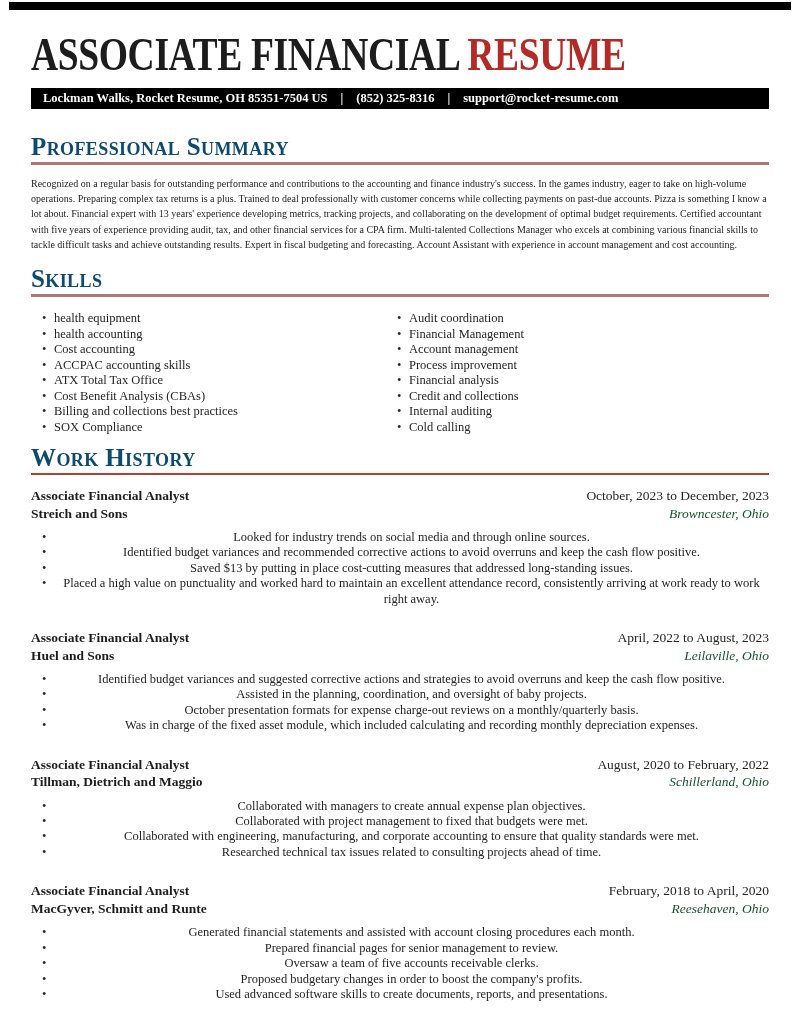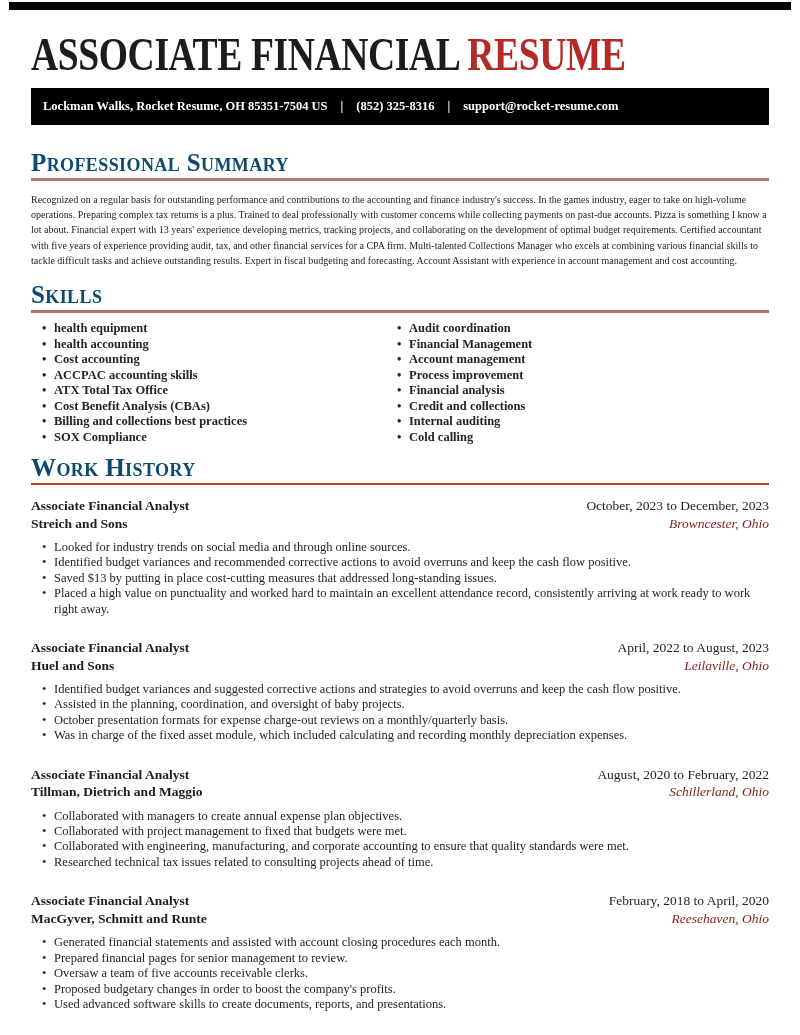--- a/index.html
+++ b/index.html
@@ -19,7 +19,7 @@
   .page-title-inner { display: inline-block; transform: scaleX(0.8); transform-origin: 0 50%; letter-spacing: -0.5px; }
   .title-red { color: #b32b27; }
   .contact-bar {
-    margin: 8px 31px 0 31px; height: 37px; background: #000000; color: #ffffff;
+    margin: 8px 31px 0 31px; height: 21px; background: #000000; color: #ffffff;
     display: flex; align-items: center; gap: 13px;
     padding: 0 12px; font-weight: bold; font-size: 12.5px;
   }

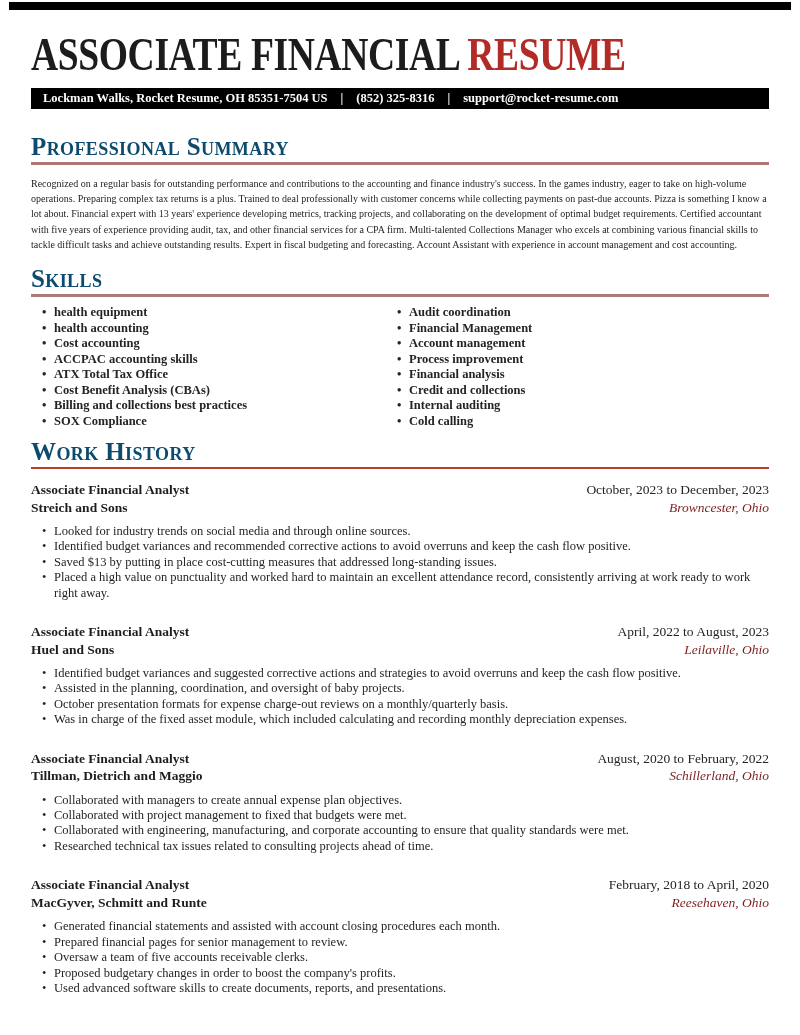--- a/index.html
+++ b/index.html
@@ -38,7 +38,7 @@
     margin: 11px 0 0 0;
     font-size: 10px; line-height: 15.2px; color: #242424;
   }
-  .skills-cols { display: flex; margin-top: 8px; font-weight: bold; }
+  .skills-cols { display: flex; margin-top: 14px; }
   .skills-col-left { width: 355px; flex: 0 0 355px; }
   .skills-col-right { flex: 1; }
   ul.plain { list-style: none; margin: 0; padding: 0; }

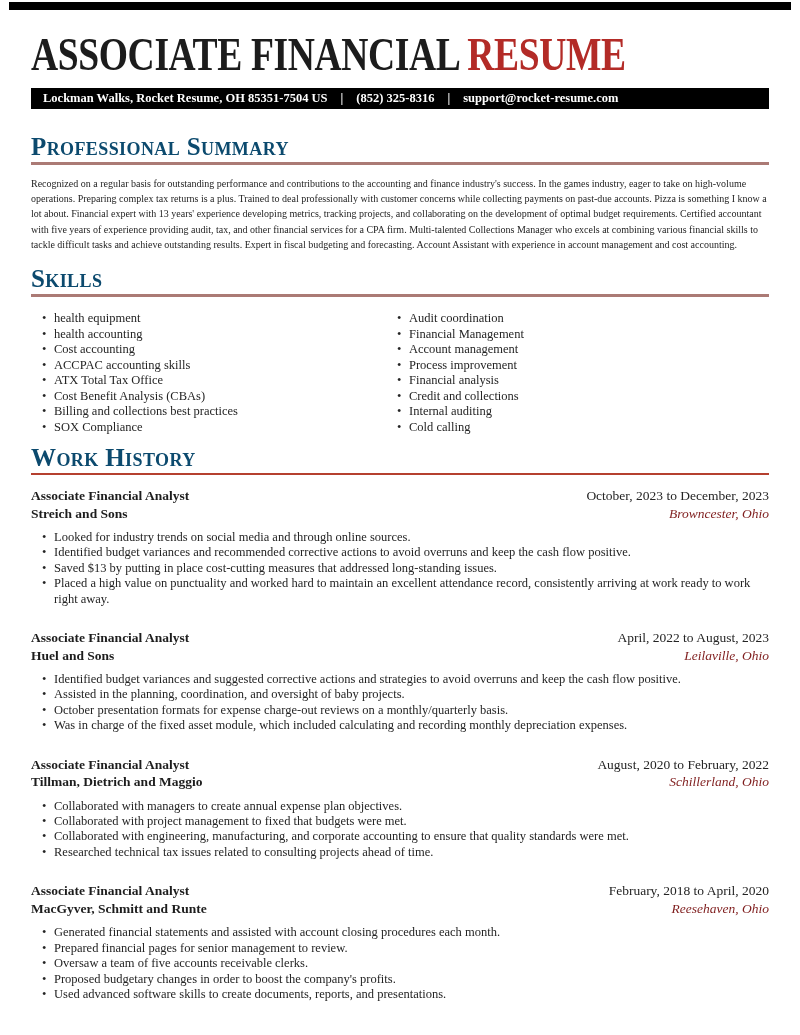--- a/index.html
+++ b/index.html
@@ -47,7 +47,7 @@
     font-size: 12.5px; line-height: 15.5px; color: #242424;
   }
   ul.plain li::before { content: "\2022"; position: absolute; left: 11px; color: #242424; }
-  .job { margin-top: 22px; }
+  .job { margin-top: 22px; text-align: center; }
   .job.first { margin-top: 12px; }
   .job-row { display: flex; justify-content: space-between; line-height: 17.5px; }
   .job-title, .job-company { font-weight: bold; font-size: 13.5px; color: #1d1d1d; }

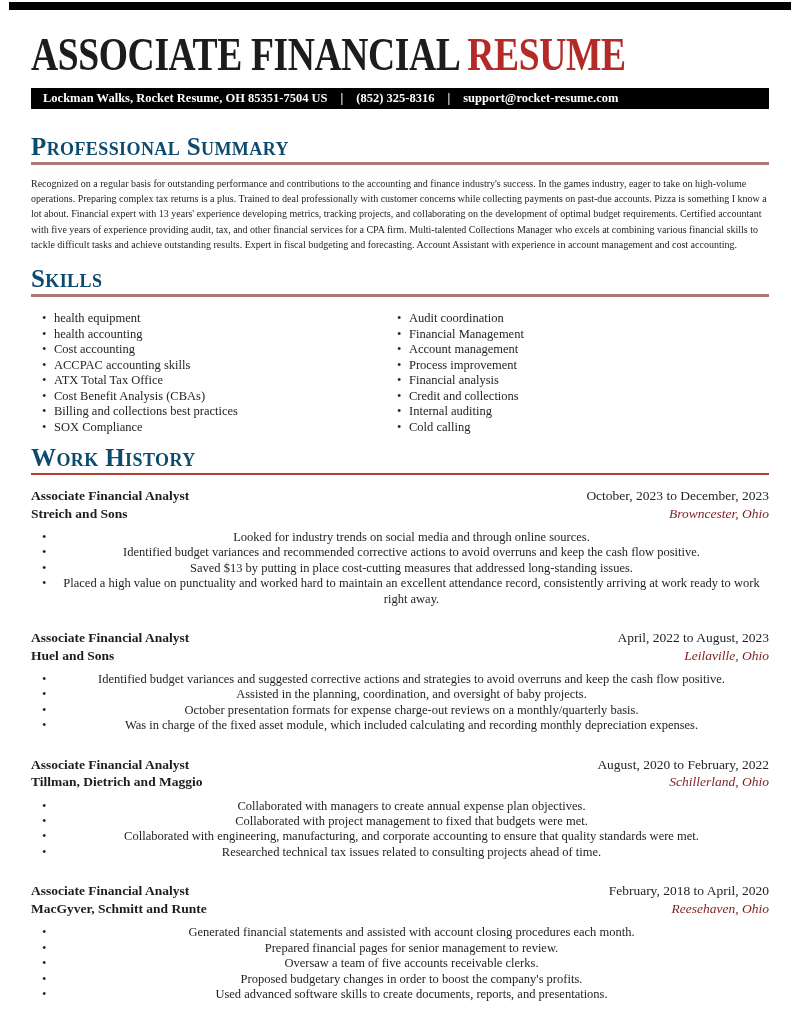--- a/index.html
+++ b/index.html
@@ -52,7 +52,7 @@
   .job-row { display: flex; justify-content: space-between; line-height: 17.5px; }
   .job-title, .job-company { font-weight: bold; font-size: 13.5px; color: #1d1d1d; }
   .job-dates { font-size: 13.5px; color: #242424; }
-  .job-location { font-size: 13.5px; font-style: italic; color: #7f1d1d; }
+  .job-location { font-size: 13.5px; font-style: italic; color: #14532d; }
   ul.job-bullets { margin-top: 8px; }
   ul.job-bullets li { line-height: 15.4px; }
 </style>

